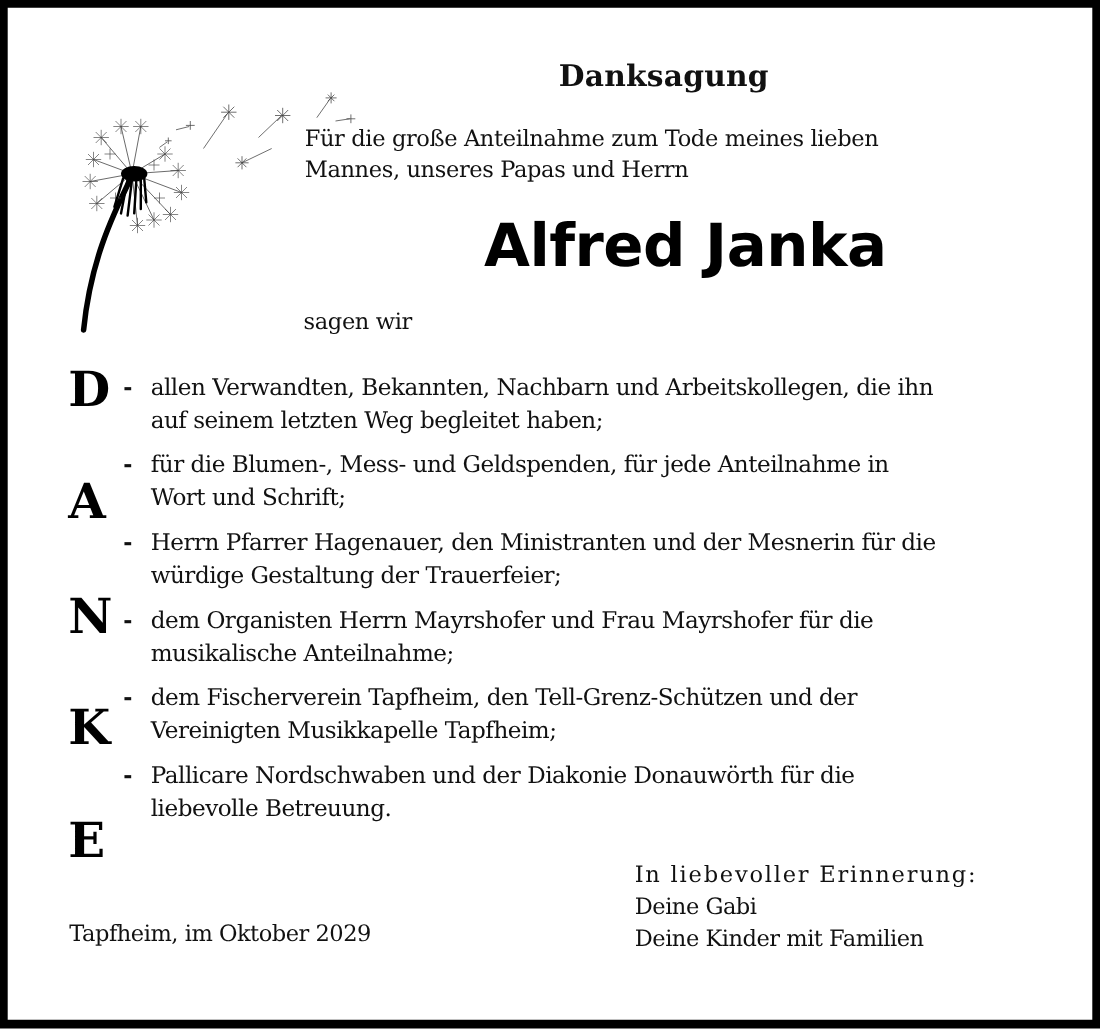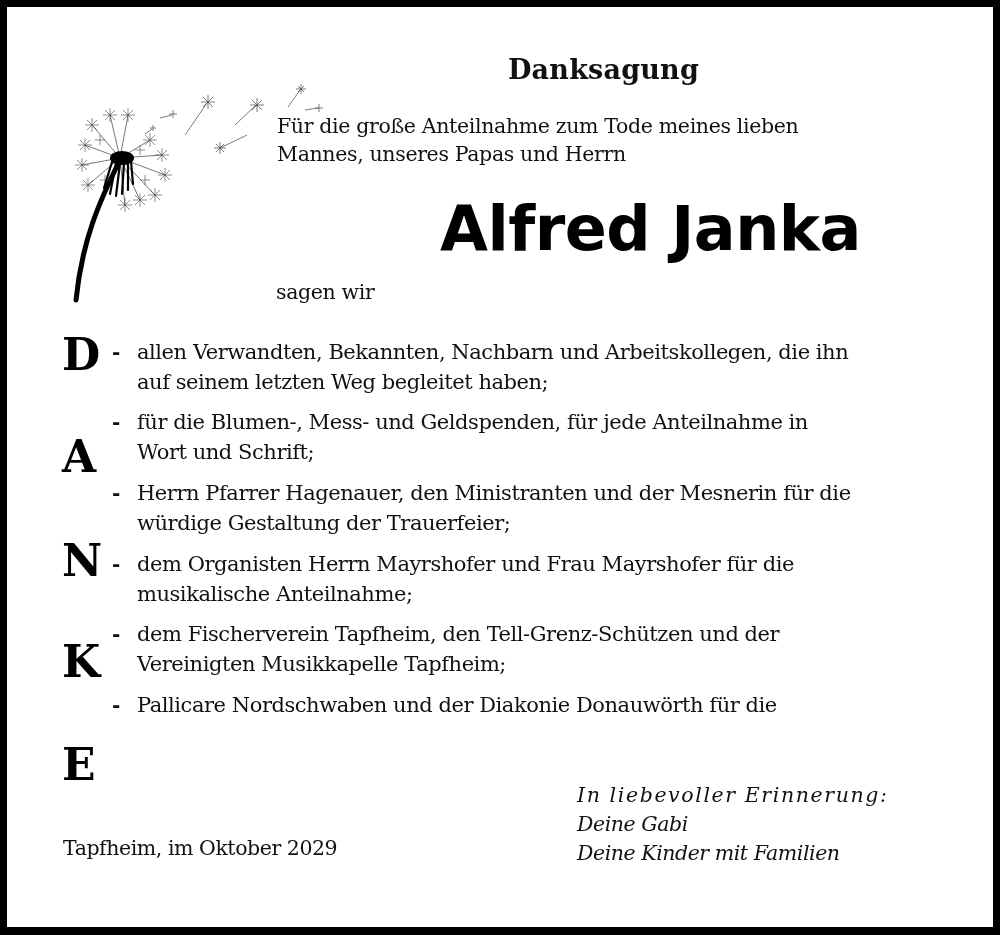--- a/index.html
+++ b/index.html
@@ -24,7 +24,7 @@
   .intro div { white-space:nowrap; }
   .name {
     font-family:"DejaVu Sans", "Liberation Sans", sans-serif; font-weight:bold;
-    font-size:62px; left:440px; top:192px; color:#000; letter-spacing:-0.5px;
+    font-size:54px; left:440px; top:192px; color:#000; letter-spacing:-0.5px;
   }
   .sagen {
     font-family:"DejaVu Serif", serif; font-size:20.5px;

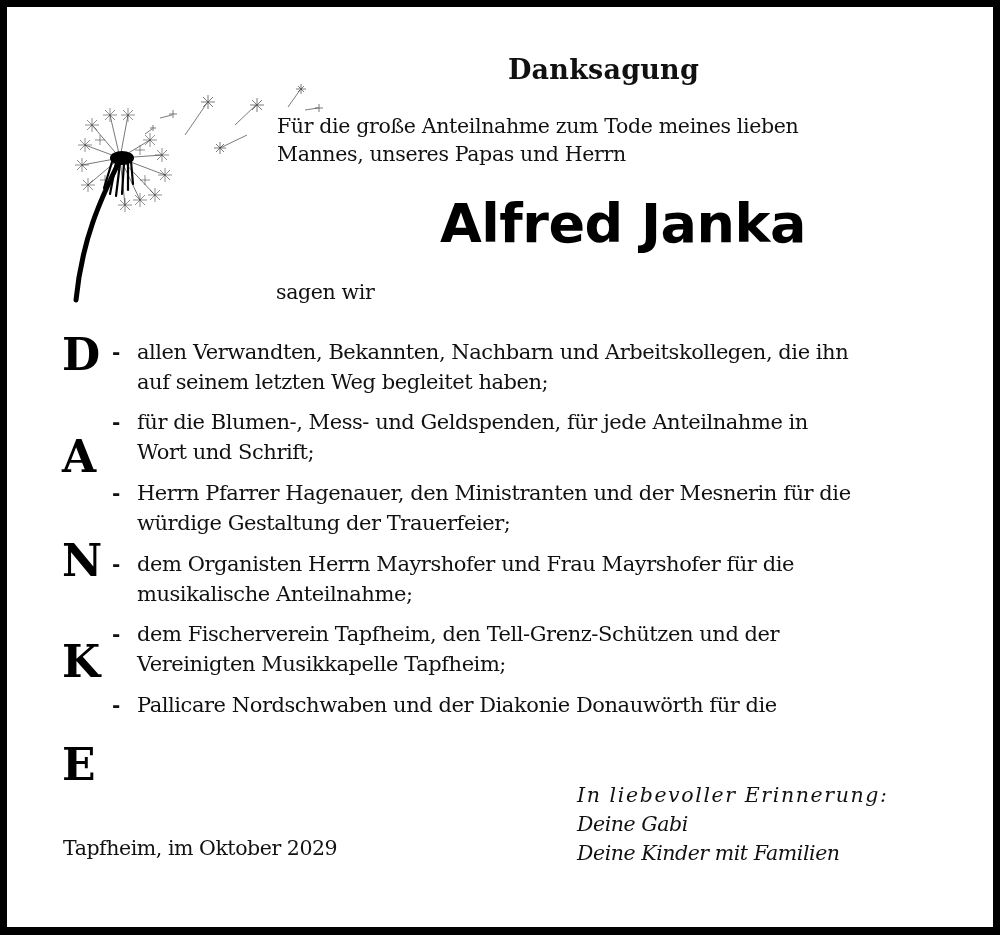--- a/index.html
+++ b/index.html
@@ -286,6 +286,7 @@
   <span class="dash">-</span>
   <div class="text">
     <div>Pallicare Nordschwaben und der Diakonie Donauwörth für die</div>
+    <div>liebevolle Betreuung.</div>
   </div>
 </div>
 

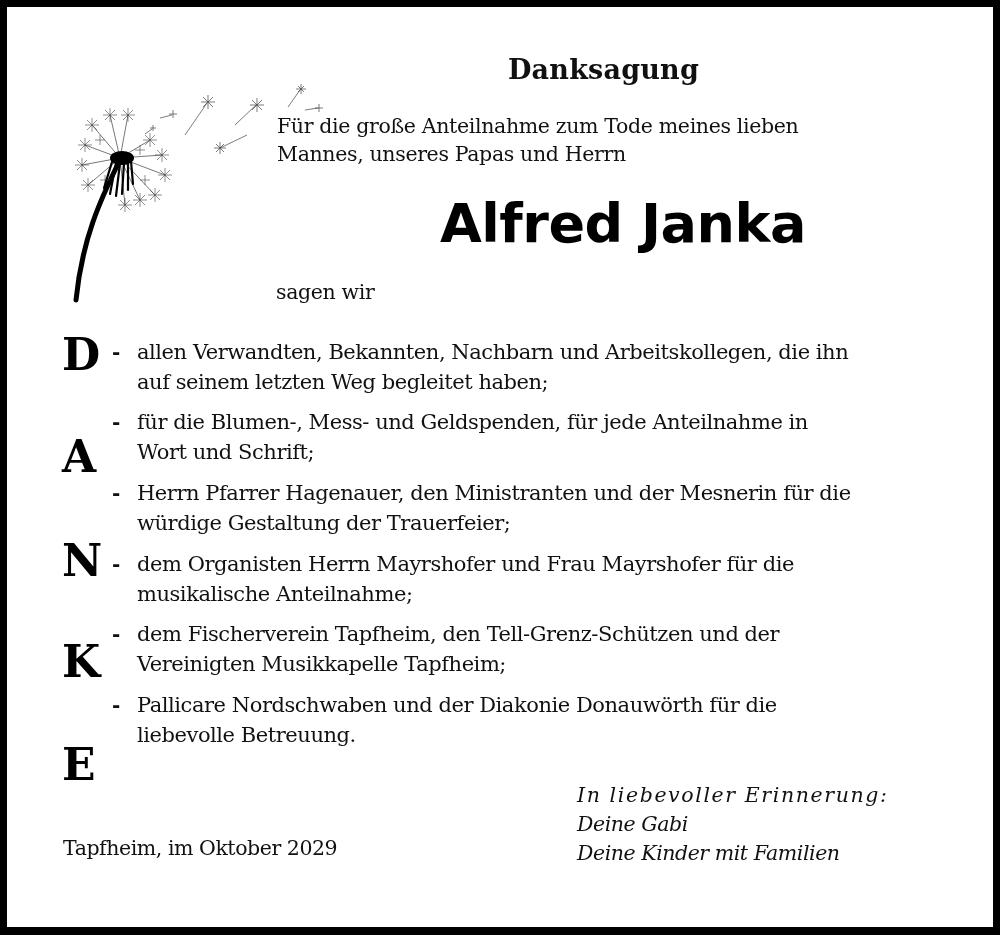--- a/index.html
+++ b/index.html
@@ -57,7 +57,7 @@
     left:577px; top:781px; color:#111; letter-spacing:-0.45px;
   }
   .sign .spaced { letter-spacing:1.6px; }
-  .sign div { white-space:nowrap;font-style:italic; }
+  .sign div { white-space:nowrap; }
 
   .dandelion { position:absolute; left:60px; top:75px; width:280px; height:235px; }
 </style>

